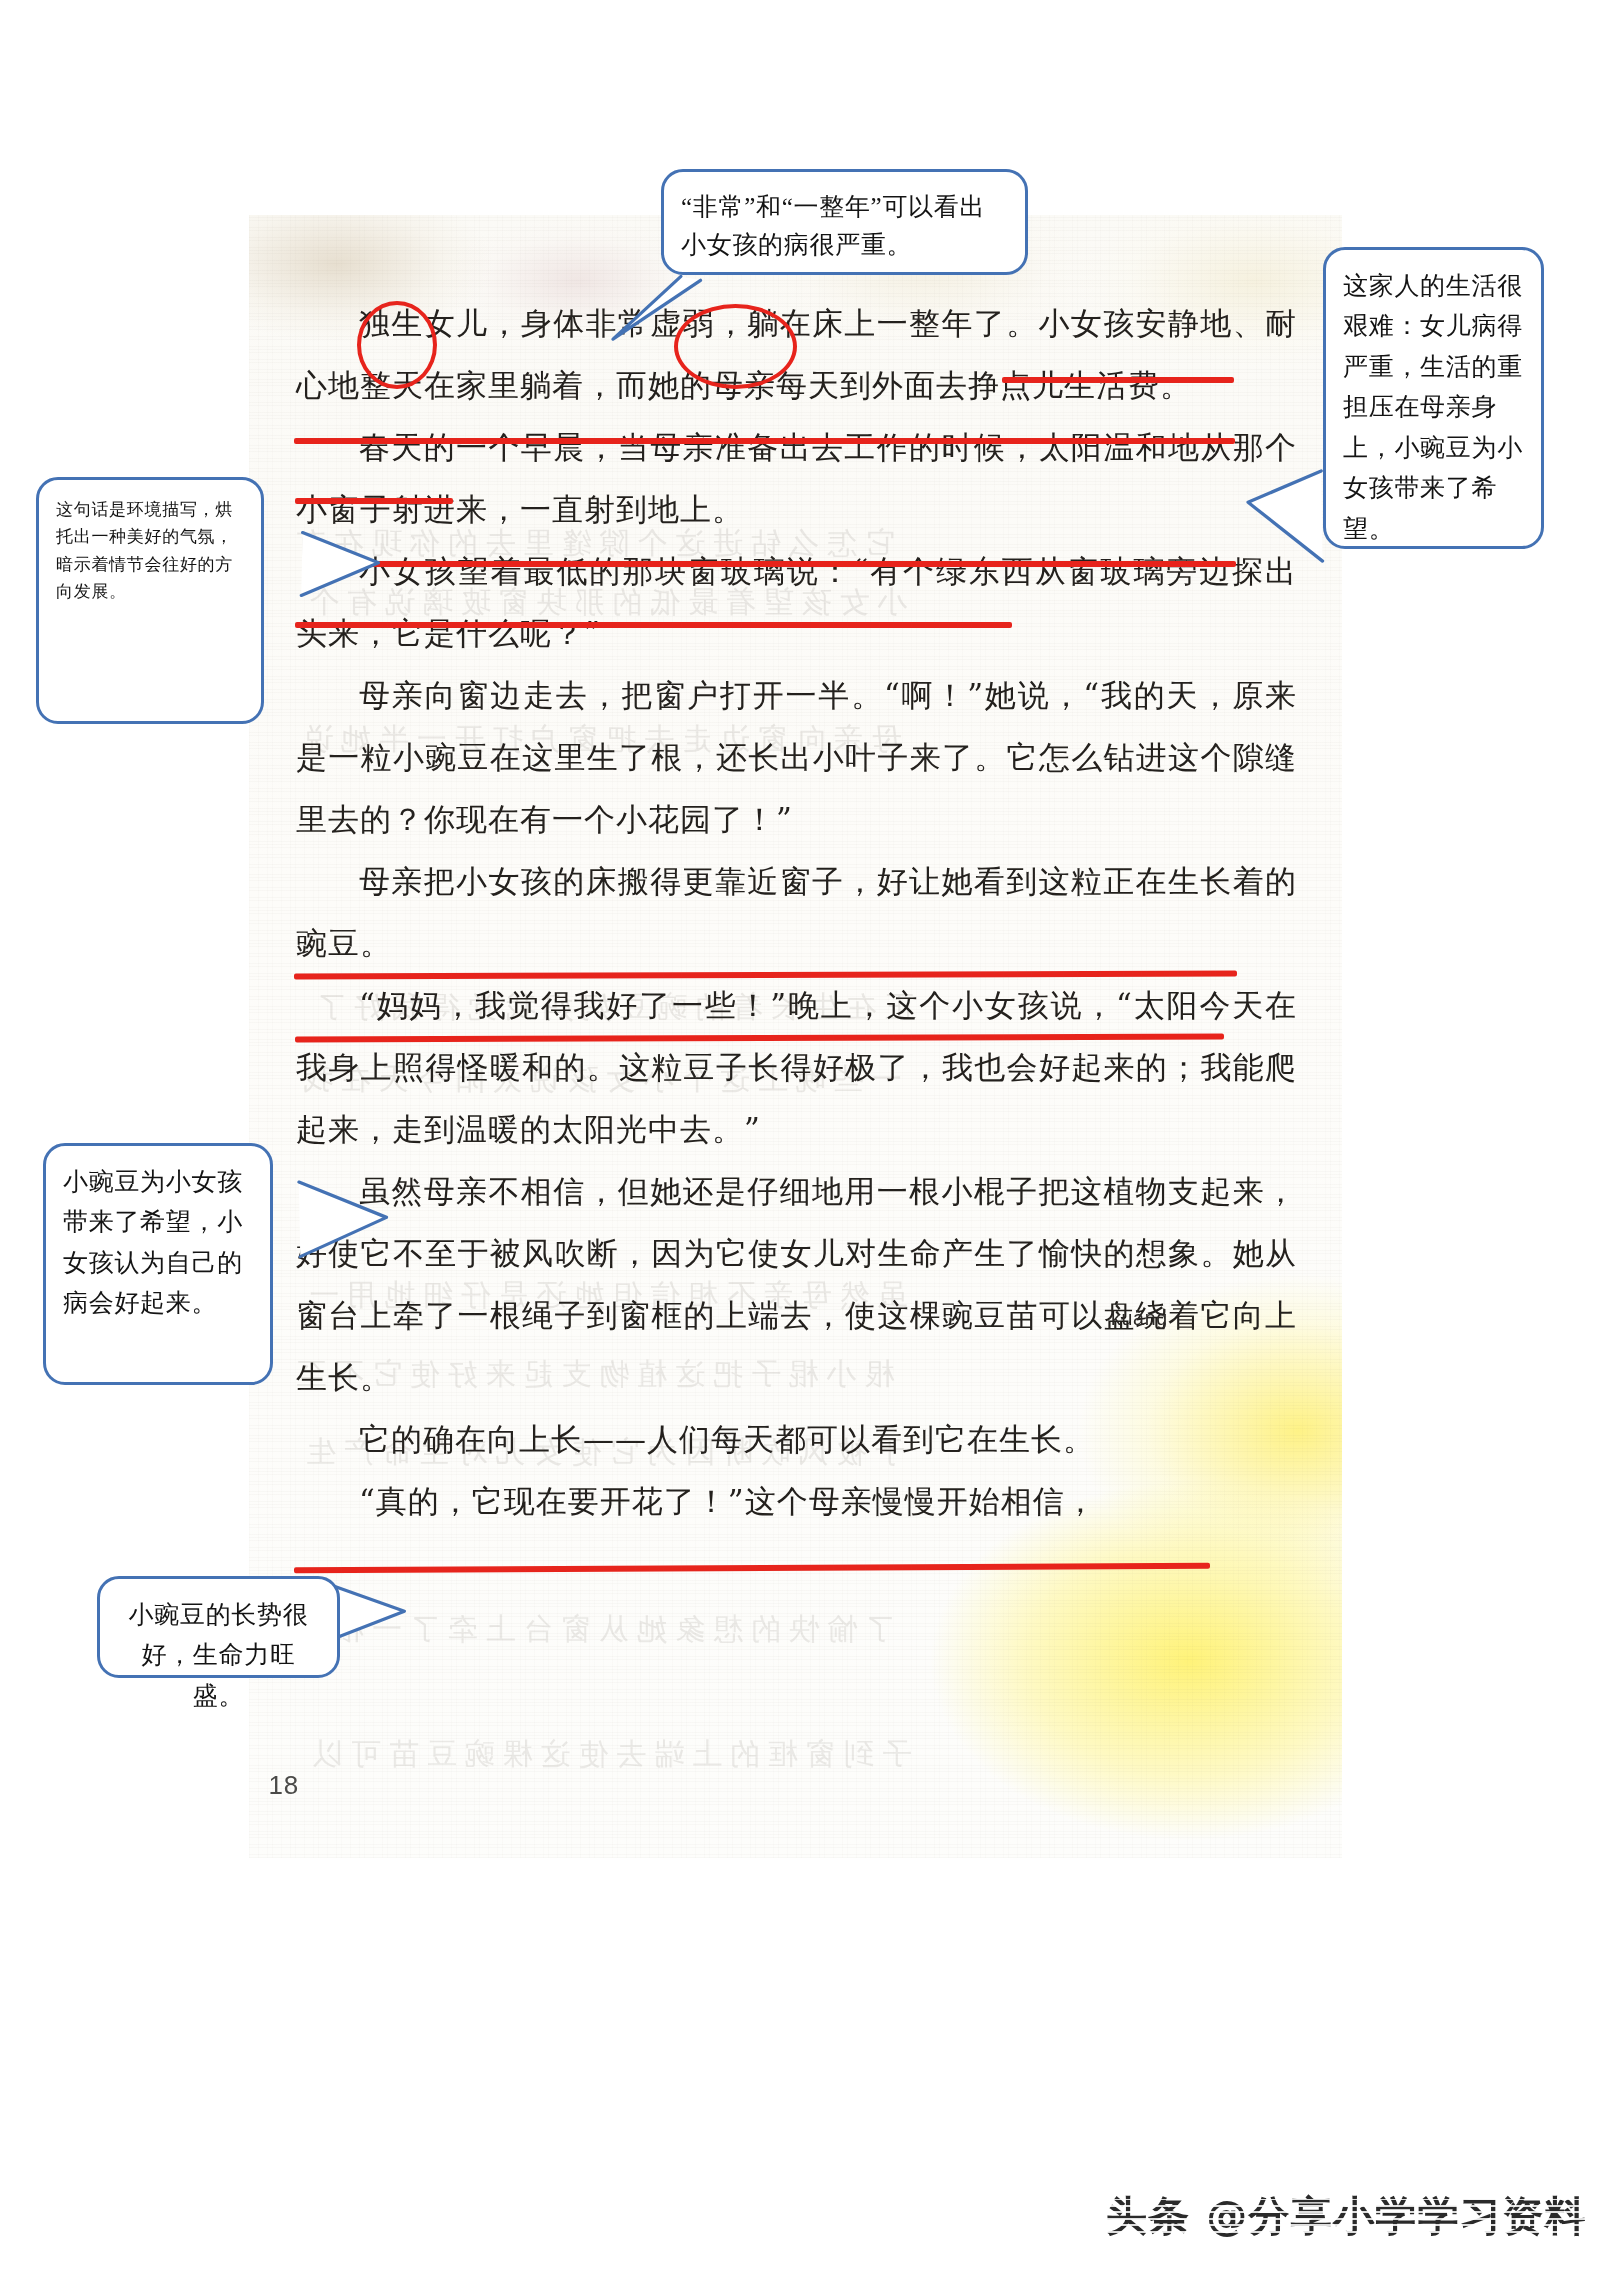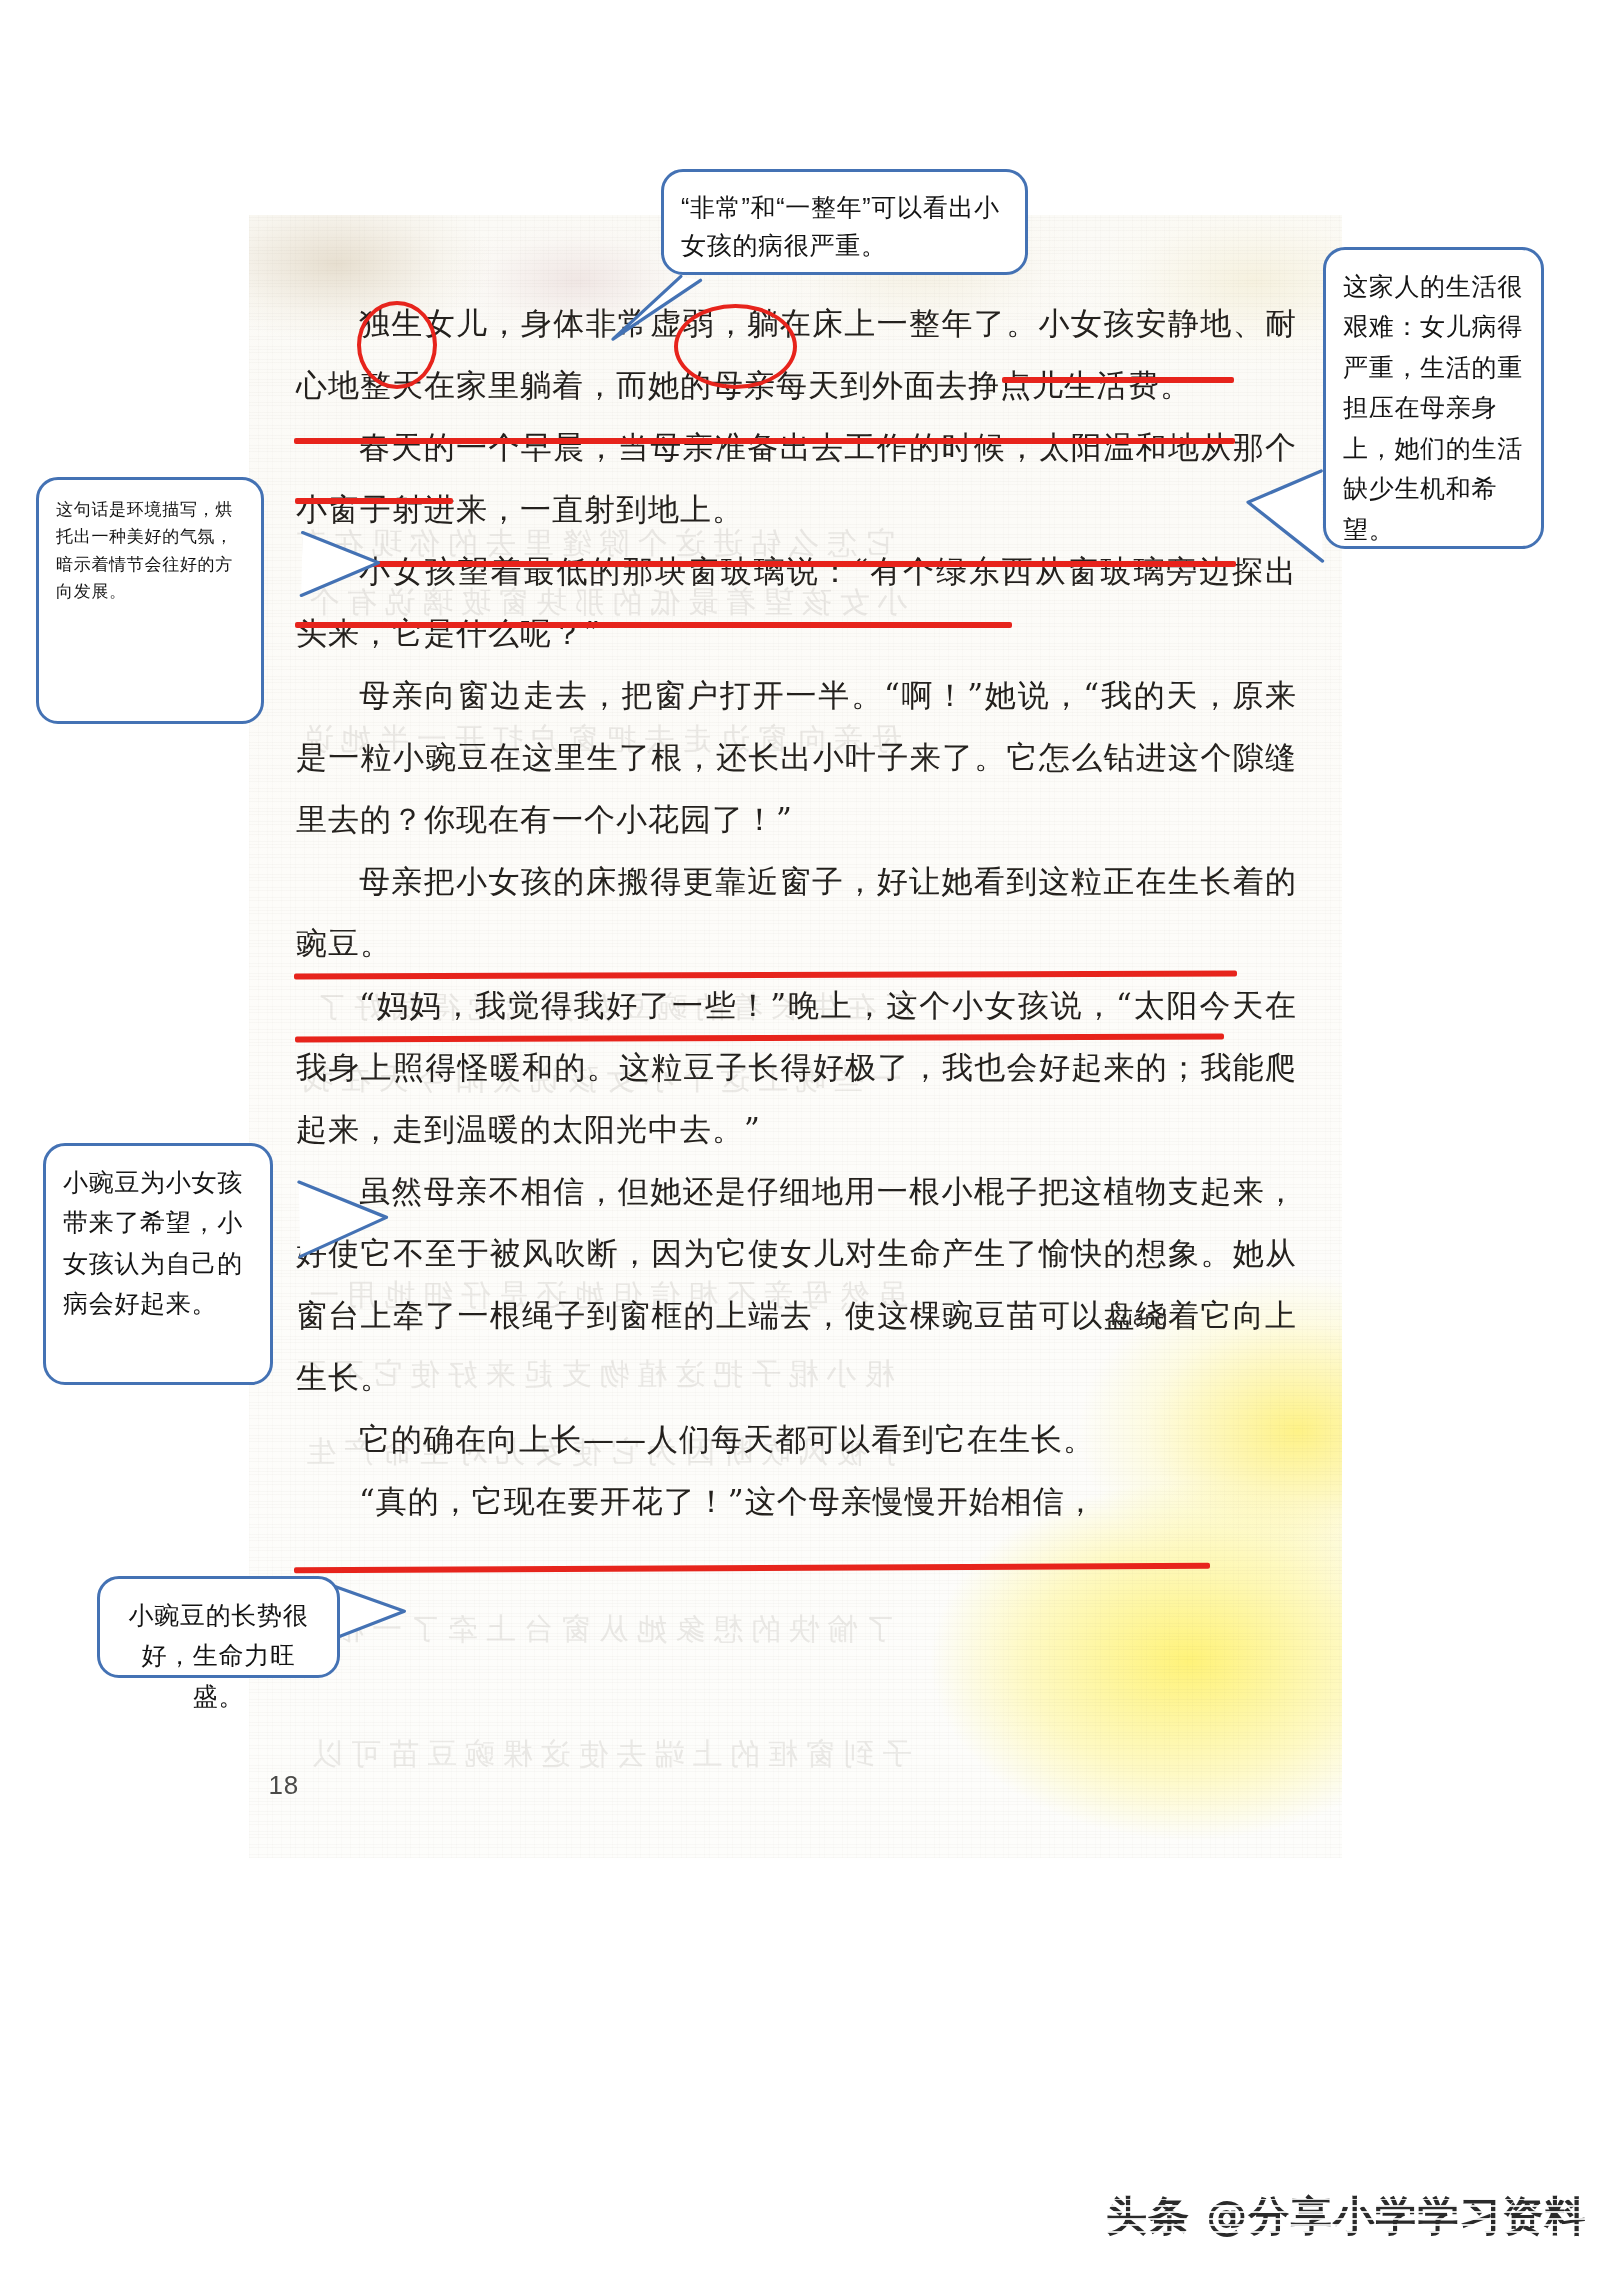--- a/index.html
+++ b/index.html
@@ -66,7 +66,7 @@
   
   .callout{
     position:absolute;background:#ffffff;border:3.3px solid #4472b4;border-radius:22px;
-    font-family:Liberation Sans, sans-serif;
+    font-family:Liberation Serif, serif;
     color:#141414;box-sizing:border-box;
     padding:15.7px 17px;line-height:1.52;letter-spacing:0.7px;
     z-index:6;

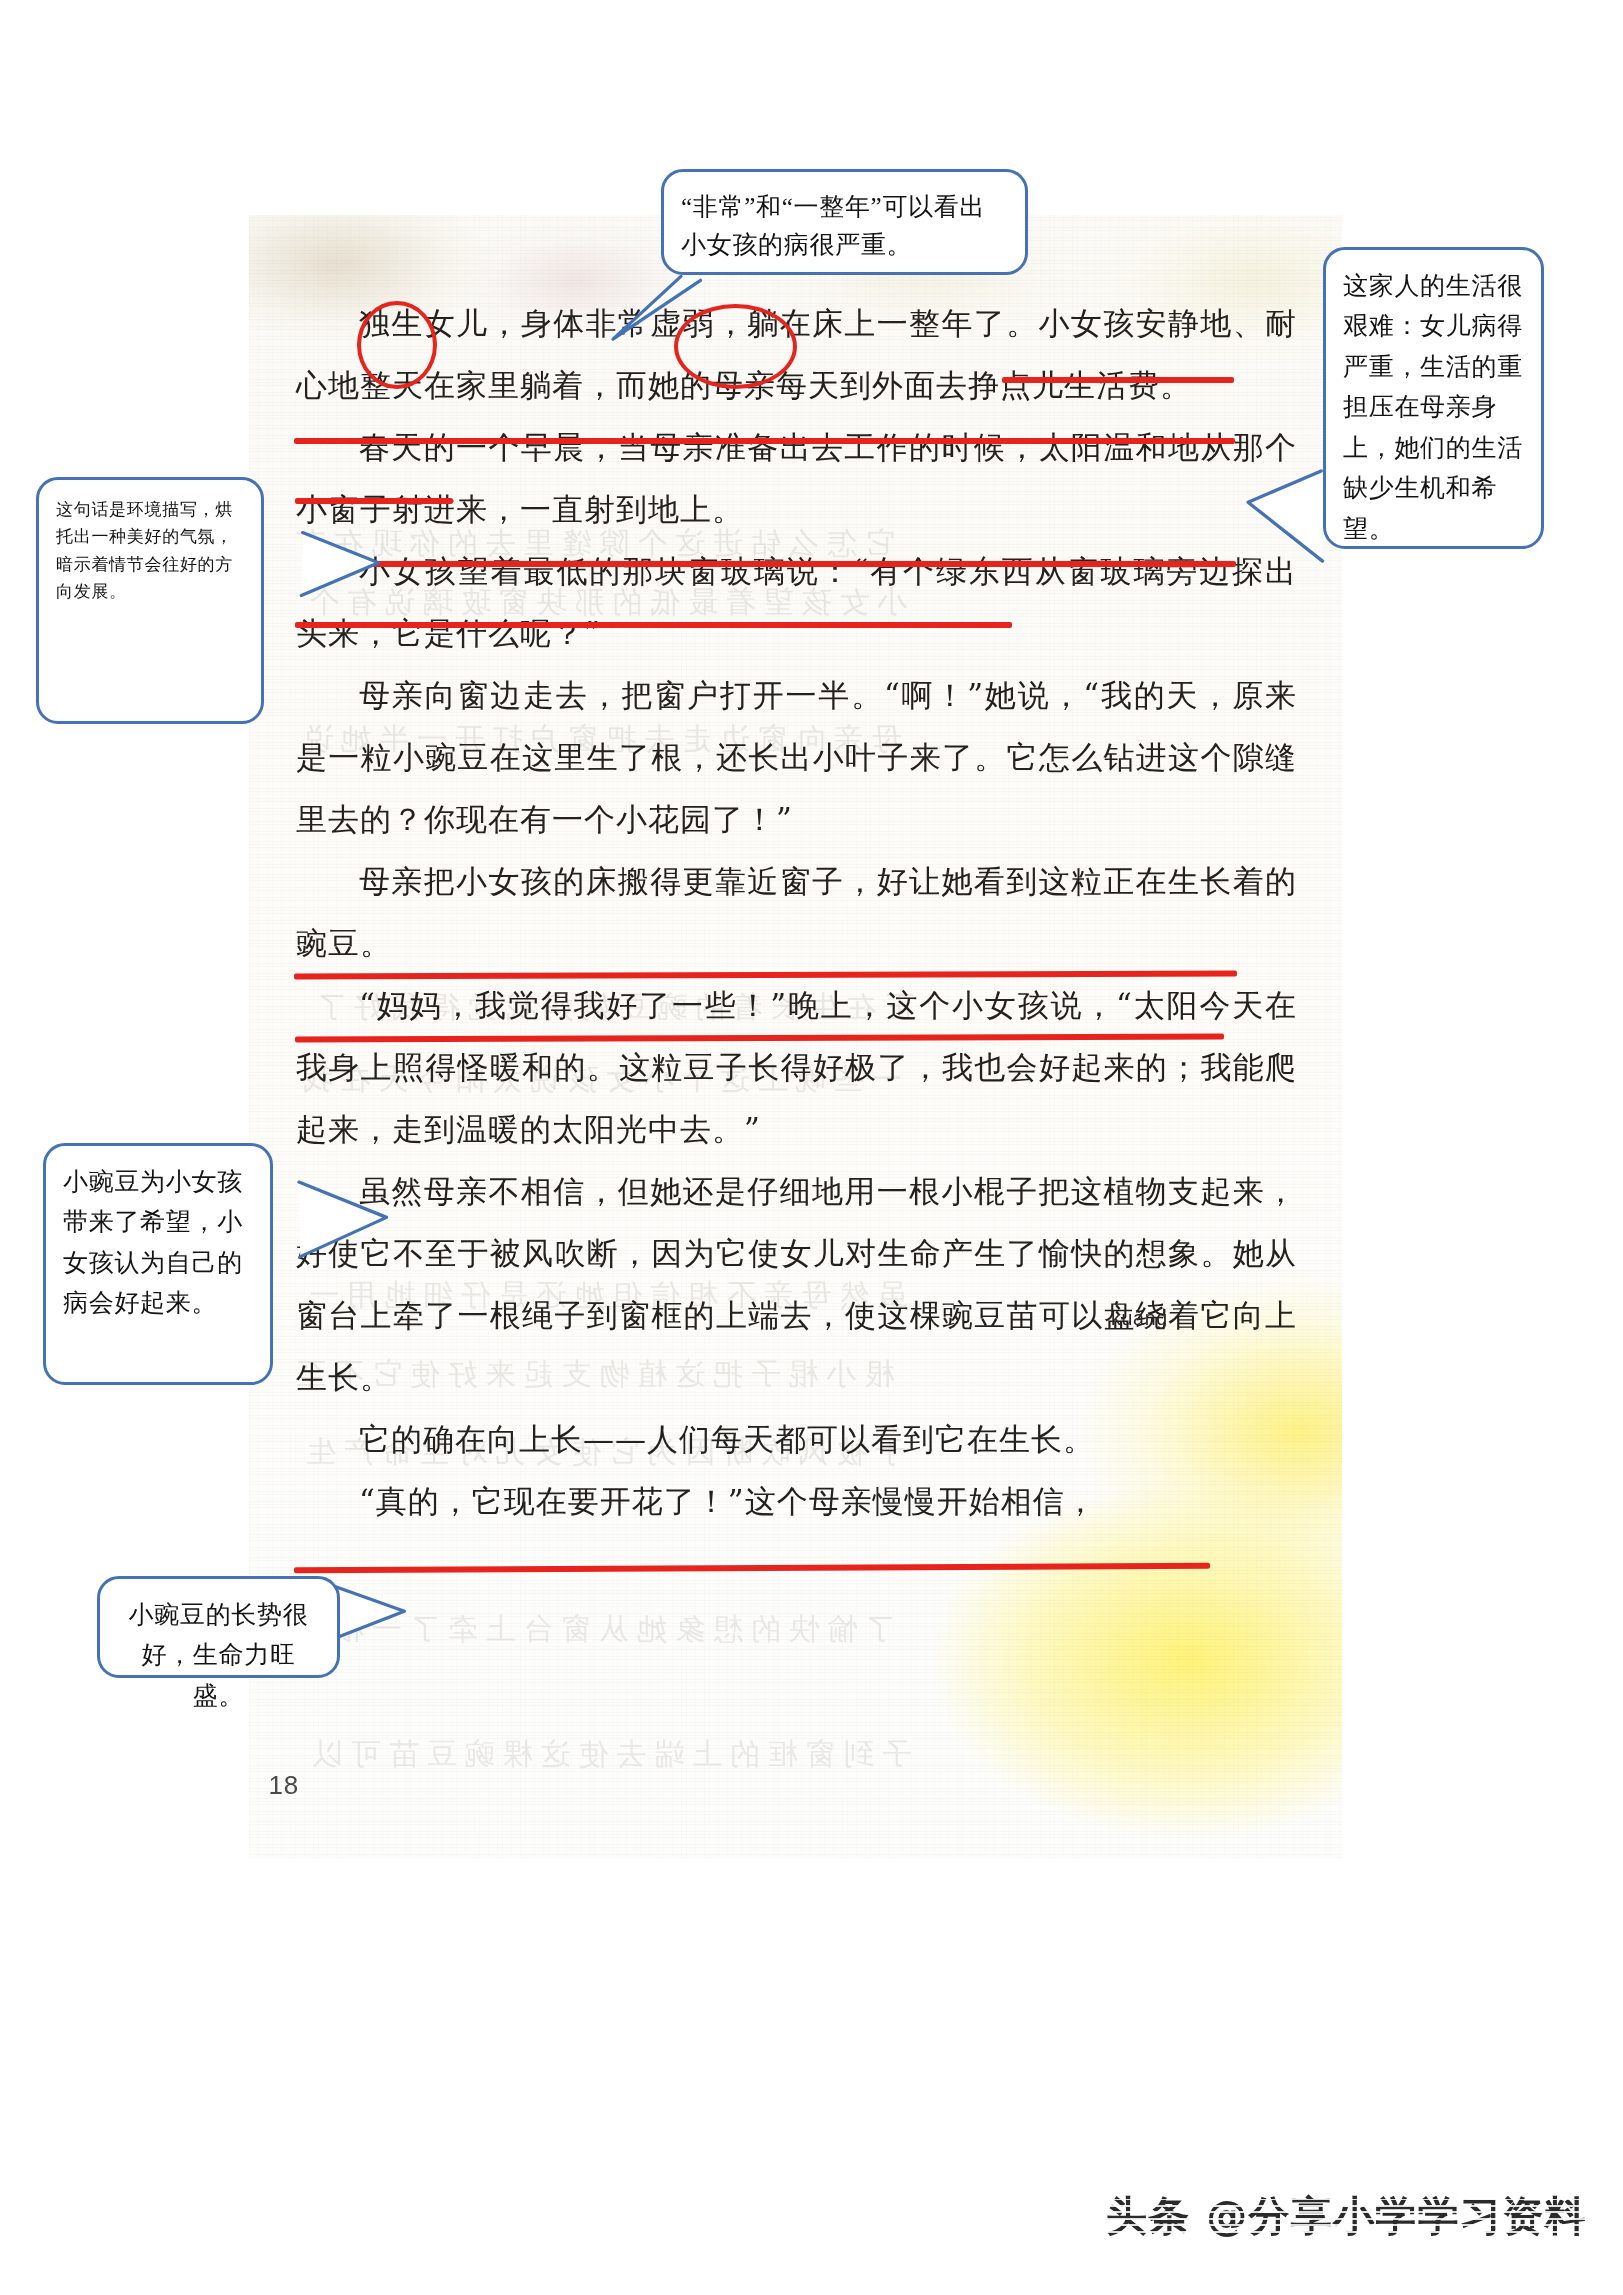--- a/index.html
+++ b/index.html
@@ -172,7 +172,7 @@
 </div>
 
 <div class="callout" style="left:1323px;top:247px;width:221px;height:302px;font-size:25px;line-height:1.62;">
-  <span>这家人的生活很艰难：女儿病得严重，生活的重担压在母亲身上，她们的生活缺少生机和希望。</span>
+  <span>这家人的生活很艰难：女儿病得严重，生活的重担压在母亲身上，小豌豆为小女孩带来了希望。</span>
 </div>
 
 <div class="callout" style="left:36px;top:477px;width:228px;height:247px;font-size:17px;line-height:1.62;">

